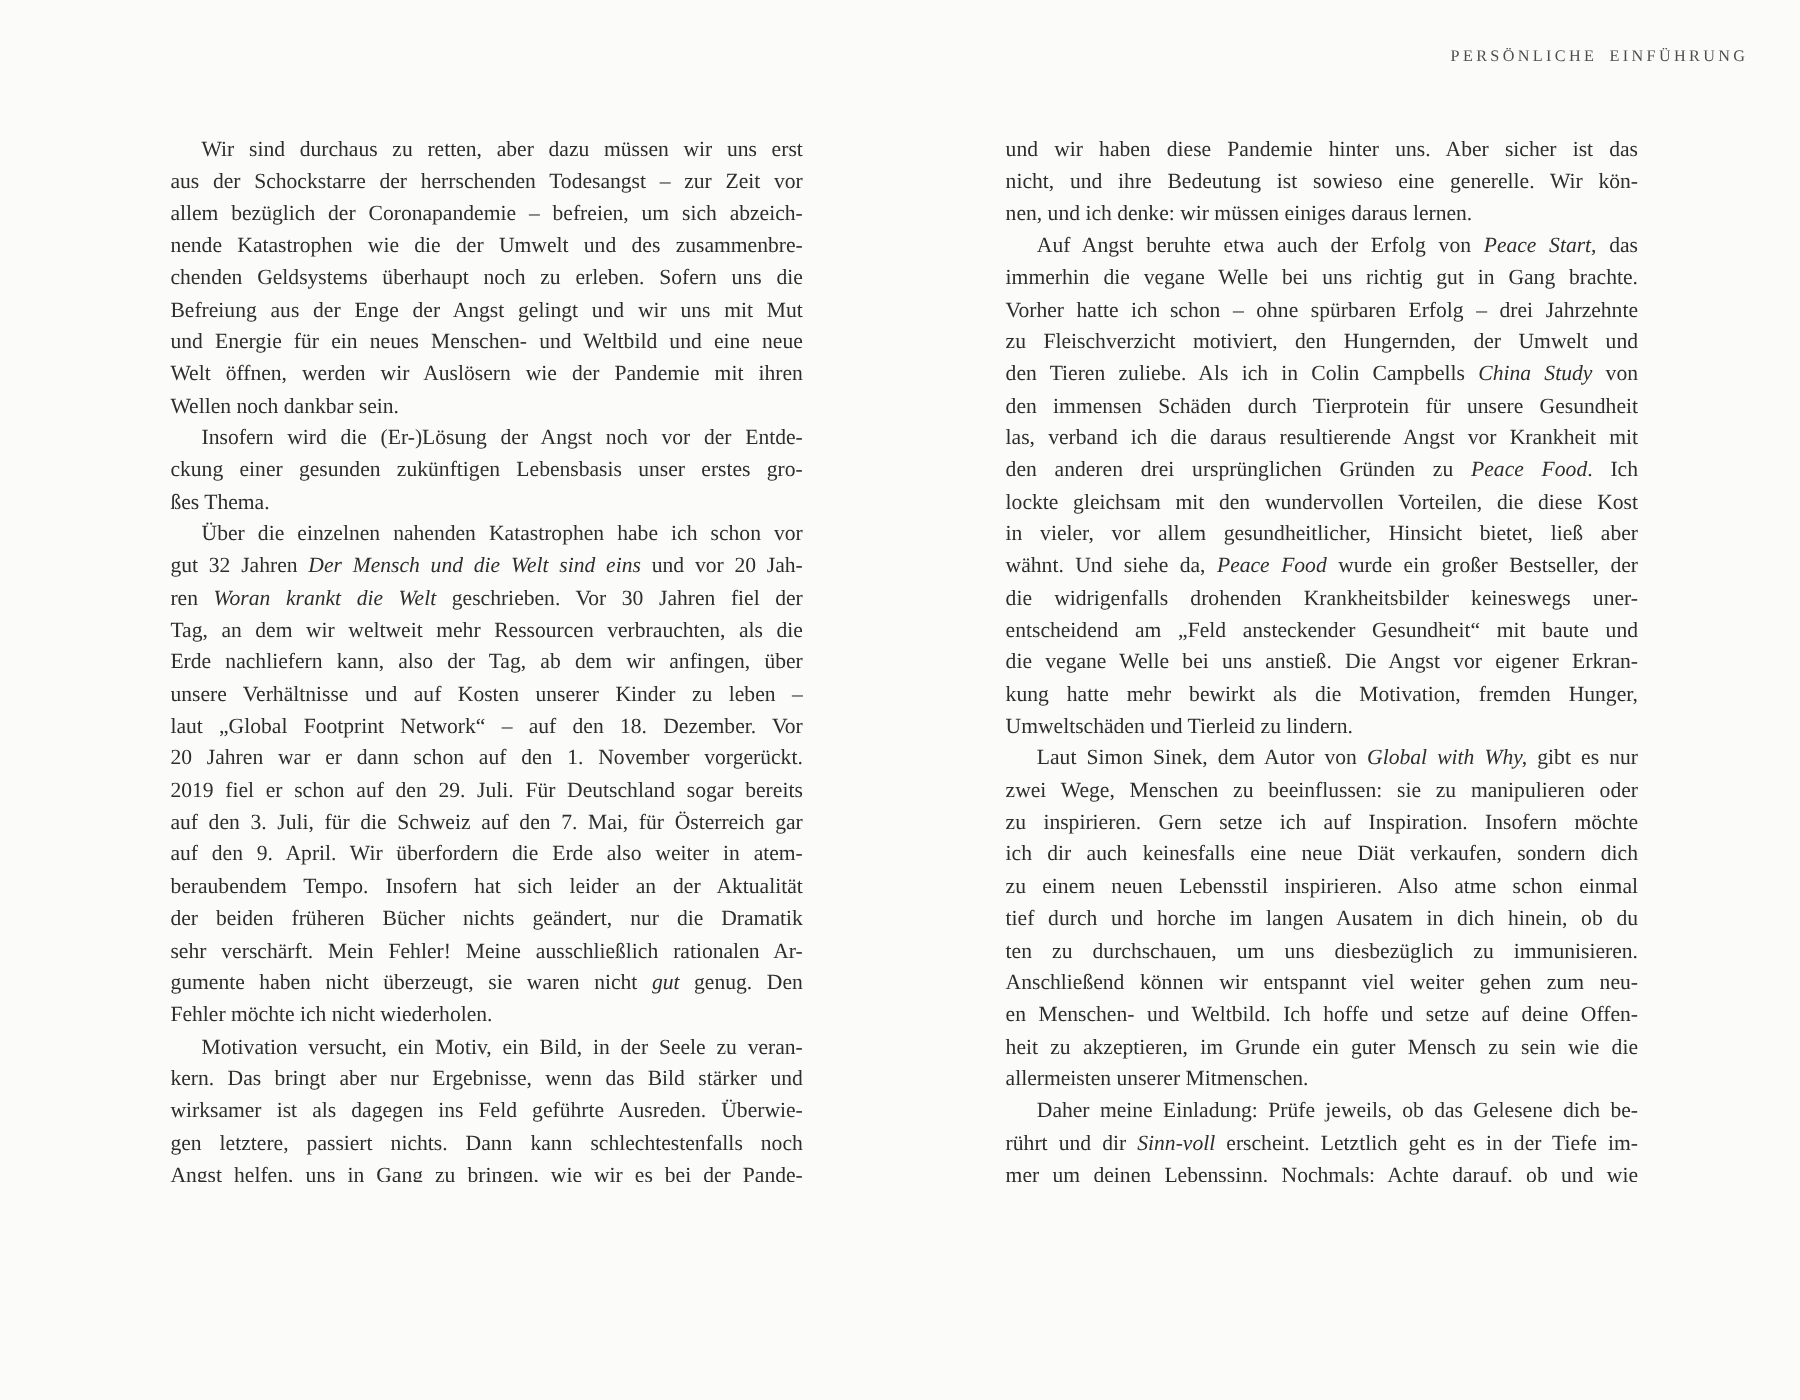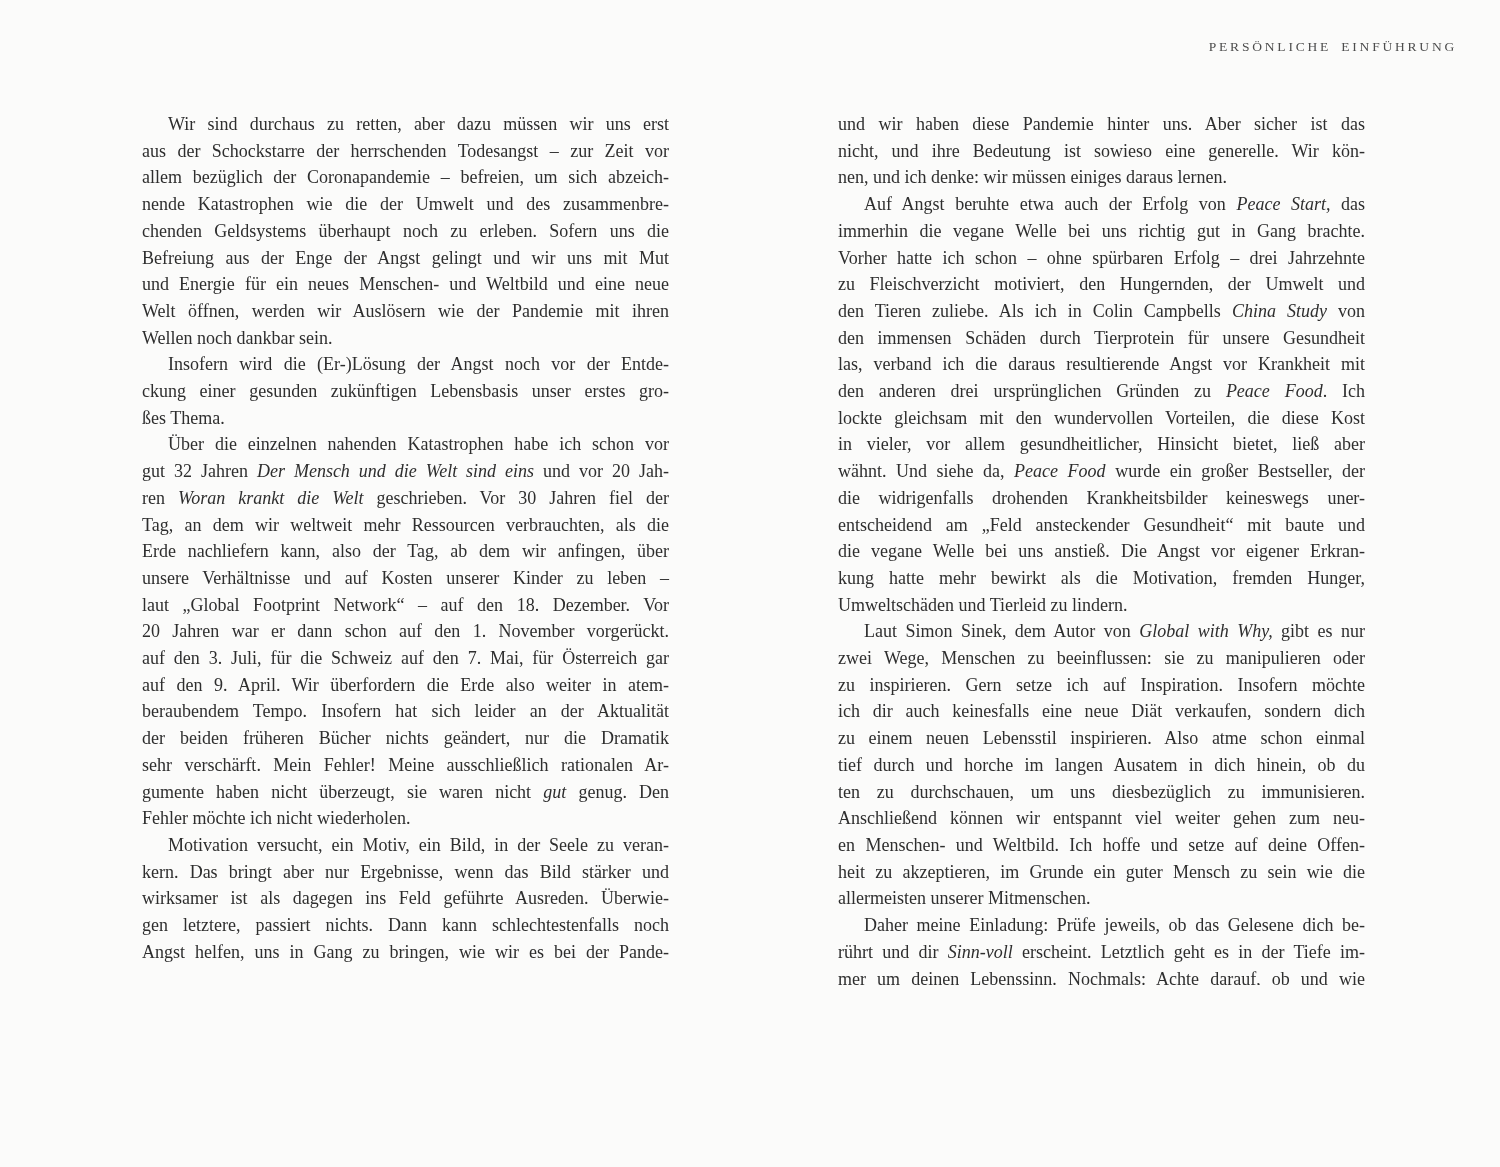--- a/index.html
+++ b/index.html
@@ -82,6 +82,7 @@
       <div class="line">unsere Verhältnisse und auf Kosten unserer Kinder zu leben –</div>
       <div class="line">laut „Global Footprint Network“ – auf den 18. Dezember. Vor</div>
       <div class="line">20 Jahren war er dann schon auf den 1. November vorgerückt.</div>
+      <div class="line">2019 fiel er schon auf den 29. Juli. Für Deutschland sogar bereits</div>
       <div class="line">auf den 3. Juli, für die Schweiz auf den 7. Mai, für Österreich gar</div>
       <div class="line">auf den 9. April. Wir überfordern die Erde also weiter in atem-</div>
       <div class="line">beraubendem Tempo. Insofern hat sich leider an der Aktualität</div>

